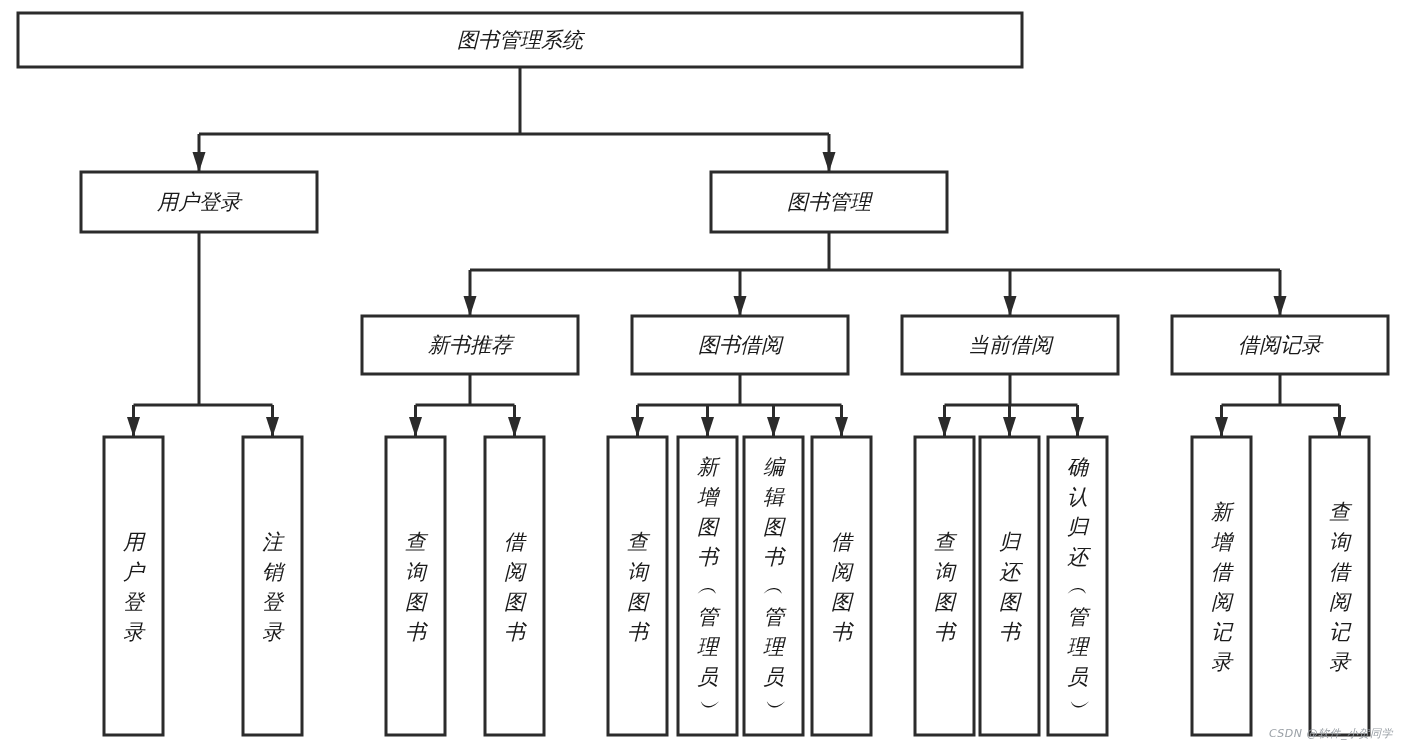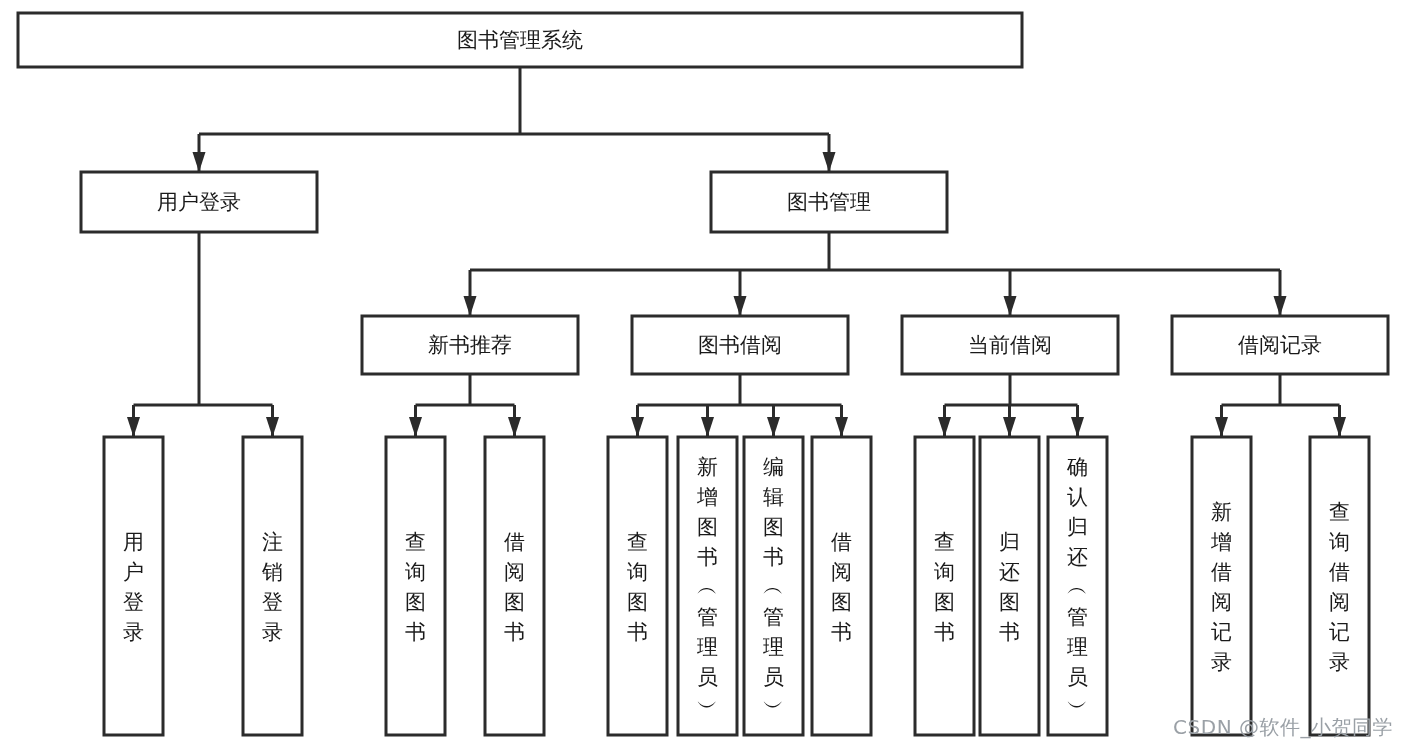--- a/index.html
+++ b/index.html
@@ -19,6 +19,7 @@
     position: relative;
     width: 1405px;
     height: 747px;
+    font-style: italic;
   }
   svg#flowchart {
     display: block;

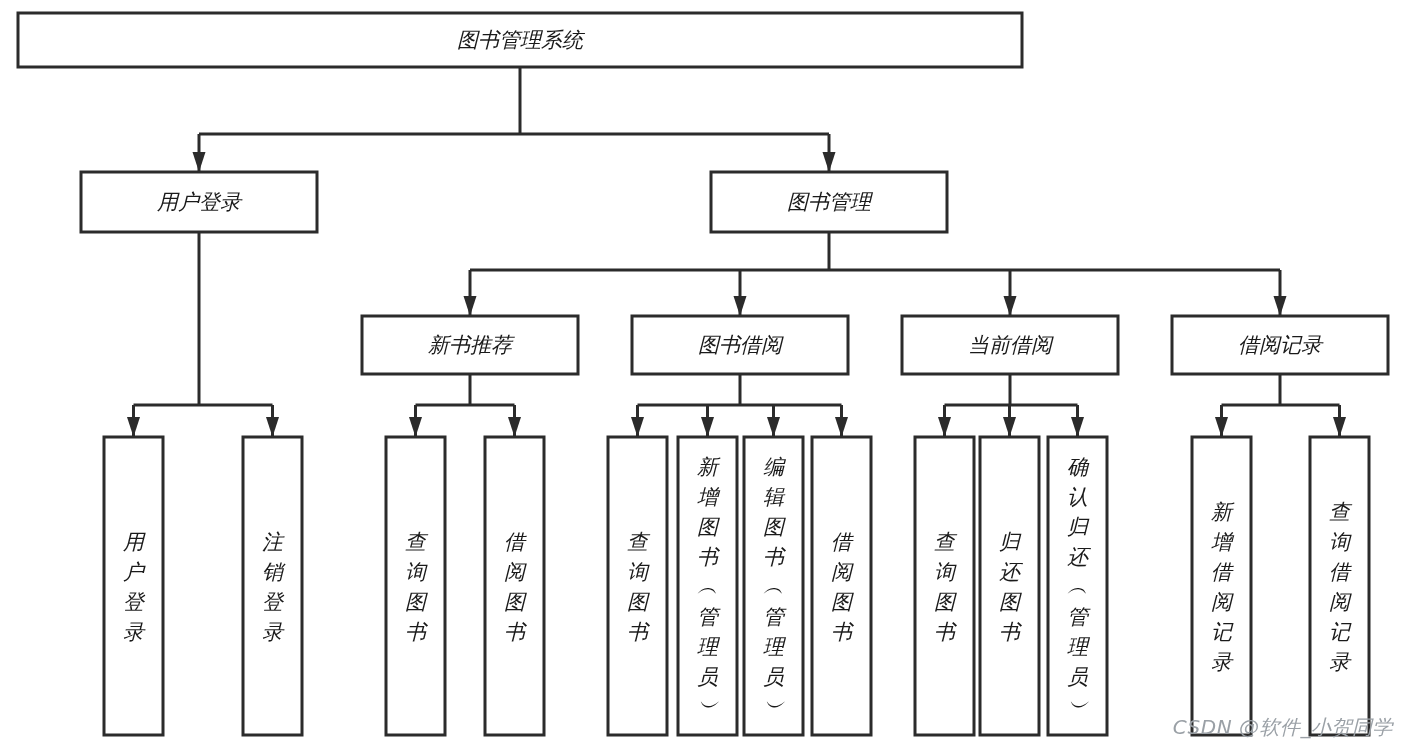--- a/index.html
+++ b/index.html
@@ -59,7 +59,7 @@
     right: 12px;
     bottom: 6px;
     font-family: "DejaVu Sans", "Liberation Sans", sans-serif;
-    font-size: 20px;
+    font-size: 11px;
     color: #9aa0a6;
     letter-spacing: 0.5px;
     white-space: nowrap;

